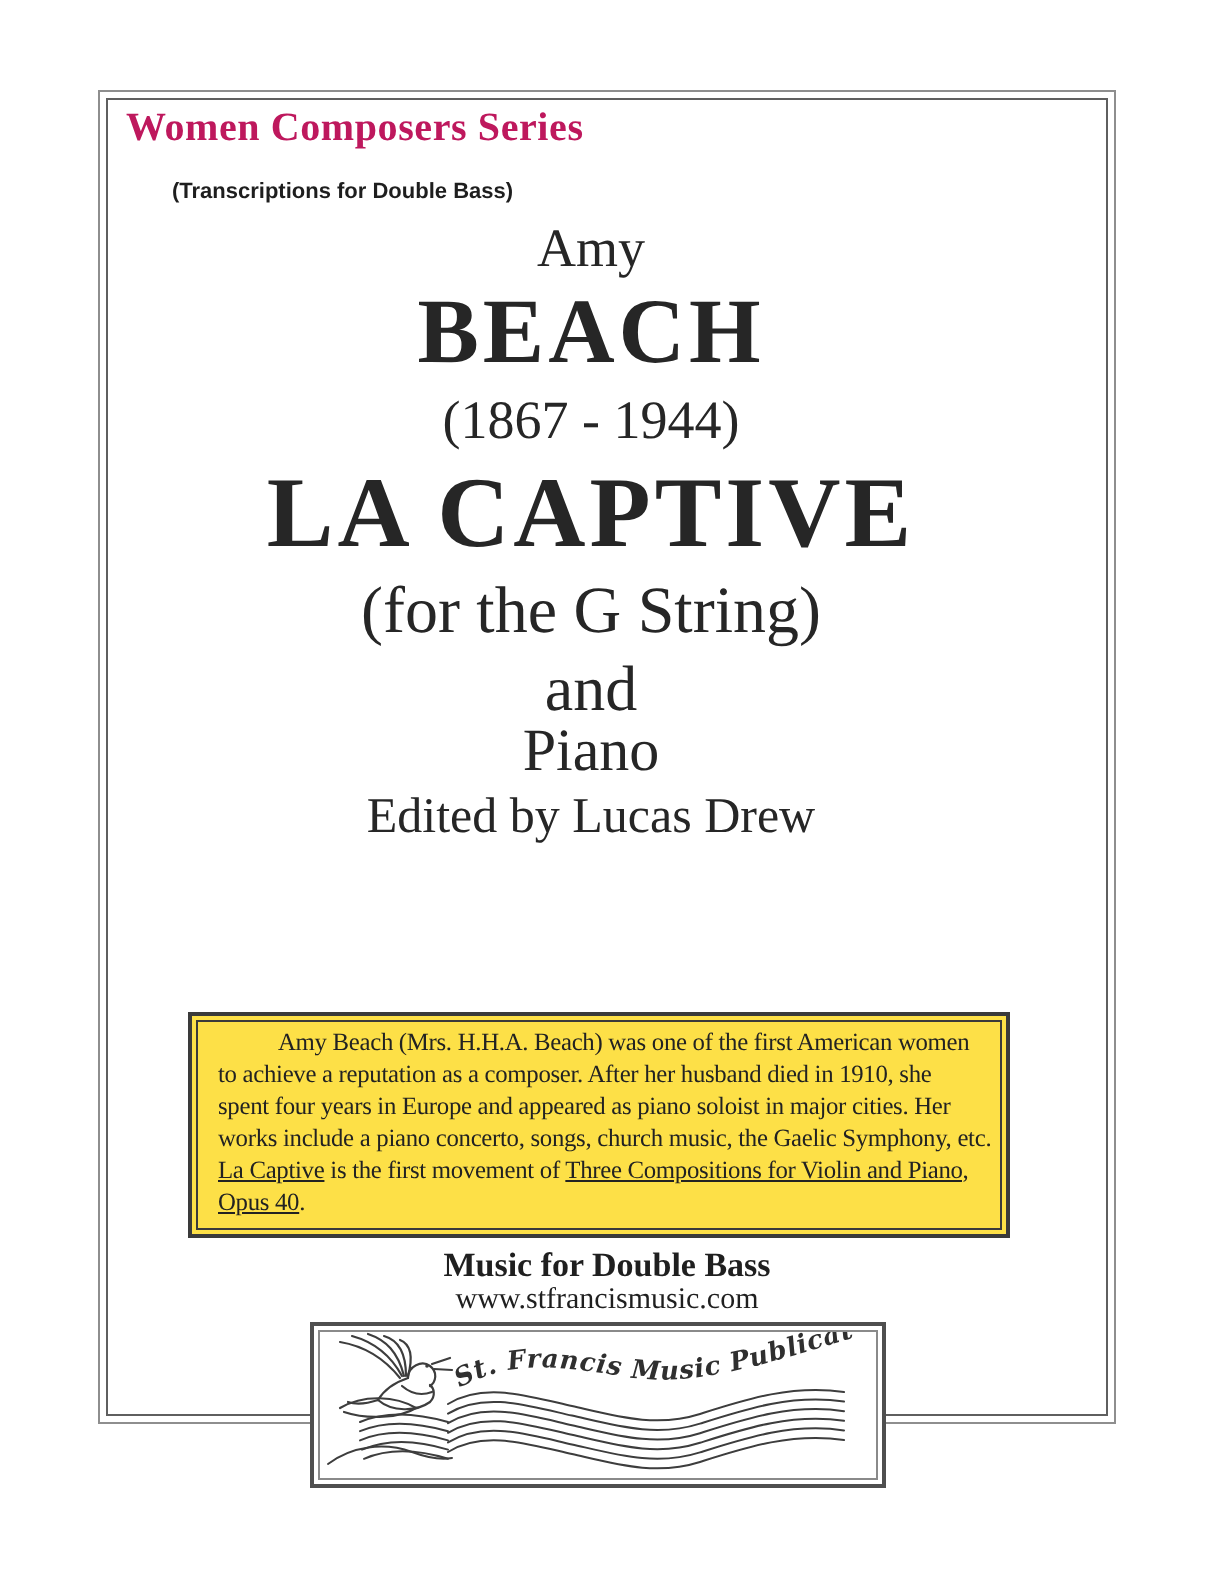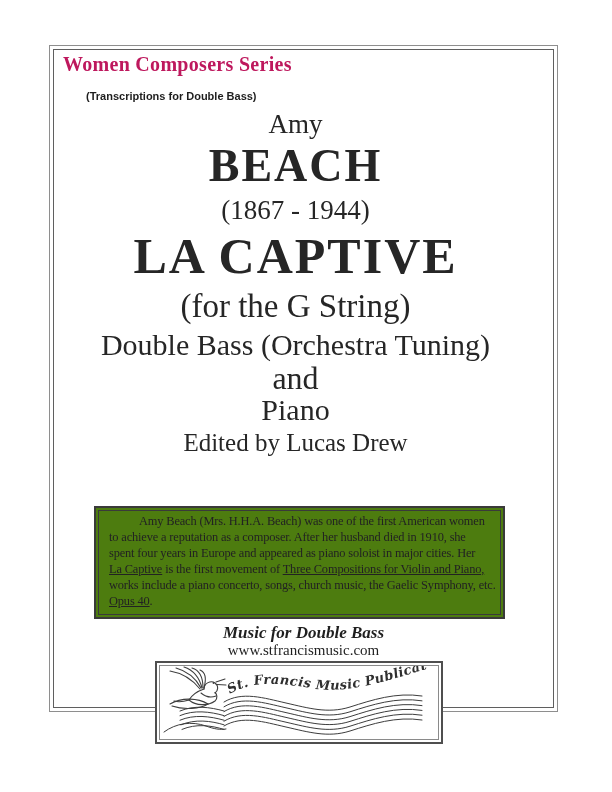--- a/index.html
+++ b/index.html
@@ -86,7 +86,6 @@
   <div class="t-dates">(1867 - 1944)</div>
   <div class="t-captive">LA CAPTIVE</div>
   <div class="t-gstring">(for the G String)</div>
-  <div class="t-bass">Double Bass (Orchestra Tuning)</div>
   <div class="t-and">and</div>
   <div class="t-piano">Piano</div>
   <div class="t-edited">Edited by Lucas Drew</div>

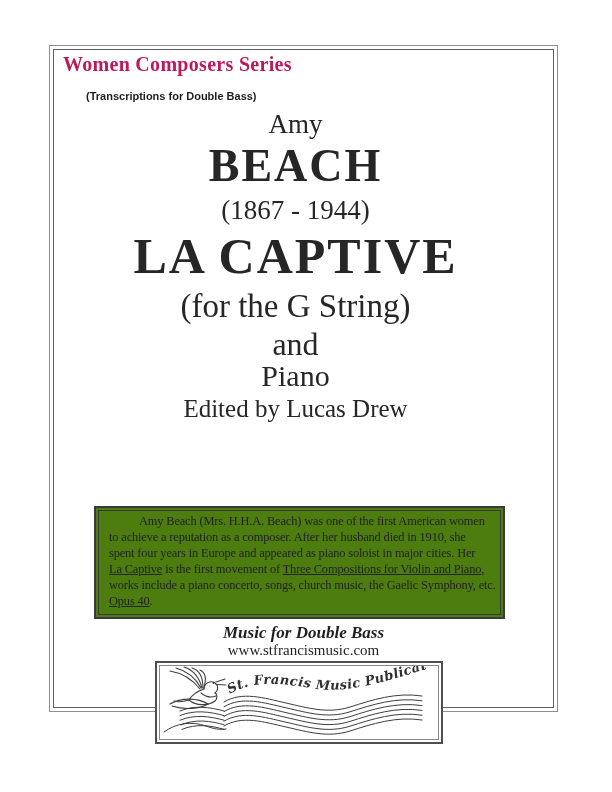--- a/index.html
+++ b/index.html
@@ -44,7 +44,7 @@
   
   .about-box {
     position:absolute; left:94px; top:506px; width:411px;
-    border:2px solid #3a3a3a; box-sizing:border-box; background:#4d7c0f;
+    border:2px solid #3a3a3a; box-sizing:border-box; background:#fde047;
   }
   .about-box-inner {
     margin:2px; border:1px solid #3a3a3a;

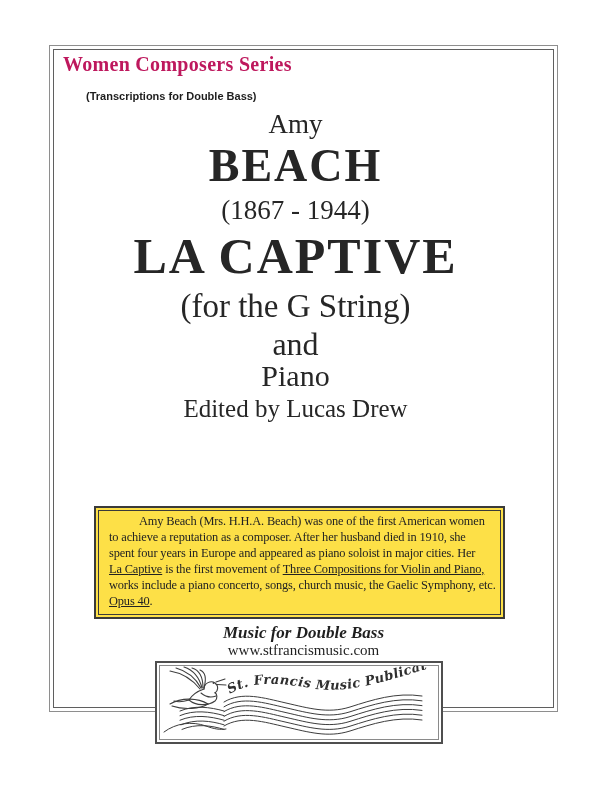--- a/index.html
+++ b/index.html
@@ -96,8 +96,8 @@
     <div class="about-line first">Amy Beach (Mrs. H.H.A. Beach) was one of the first American women</div>
     <div class="about-line">to achieve a reputation as a composer. After her husband died in 1910, she</div>
     <div class="about-line">spent four years in Europe and appeared as piano soloist in major cities. Her</div>
+    <div class="about-line">works include a piano concerto, songs, church music, the Gaelic Symphony, etc.</div>
     <div class="about-line"><span class="u">La Captive</span><span> is the first movement of </span><span class="u">Three Compositions for Violin and Piano,</span></div>
-    <div class="about-line">works include a piano concerto, songs, church music, the Gaelic Symphony, etc.</div>
     <div class="about-line"><span class="u">Opus 40</span><span>.</span></div>
   </div>
 </div>

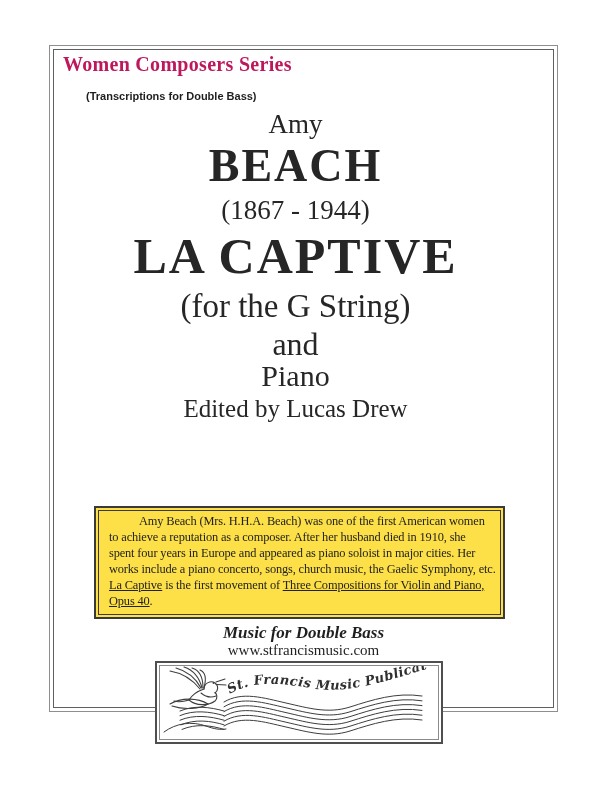--- a/index.html
+++ b/index.html
@@ -58,7 +58,7 @@
   .publisher-block {
     position:absolute; left:49px; top:623px; width:509px; text-align:center;
   }
-  .publisher-tagline { font-size:17px; font-weight:bold; font-style:italic; line-height:19px; color:#1f1f1f; }
+  .publisher-tagline { font-size:17px; font-weight:bold; line-height:19px; color:#1f1f1f; }
   .publisher-website { font-size:15px; line-height:17px; color:#1f1f1f; }
   
   .logo-box {

